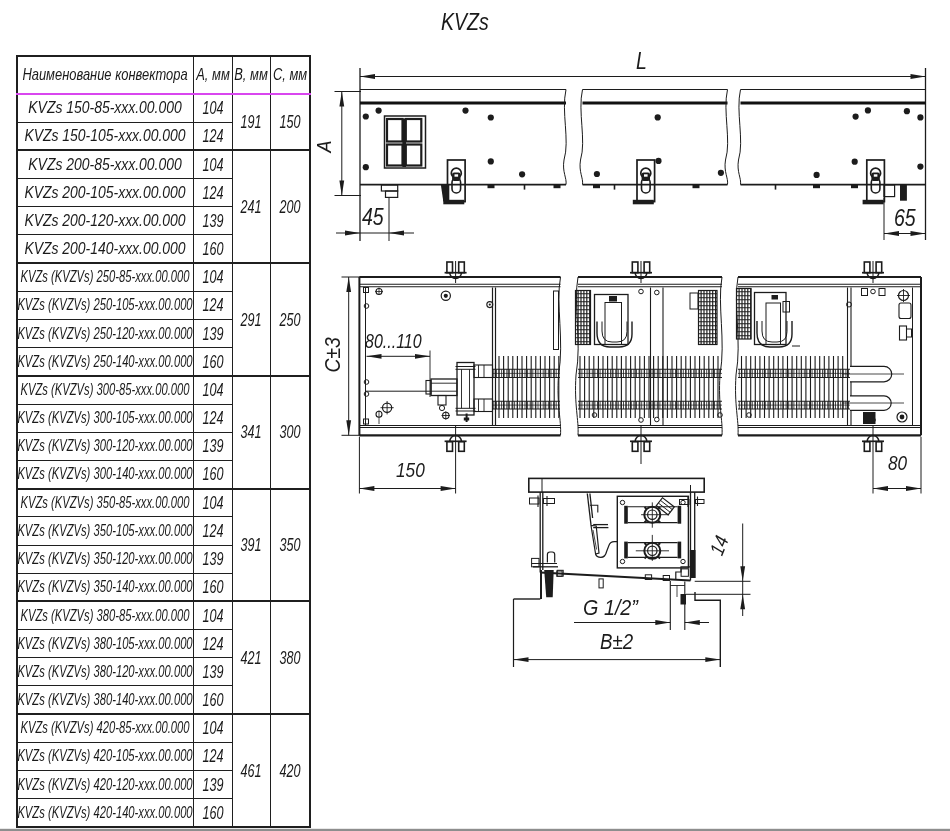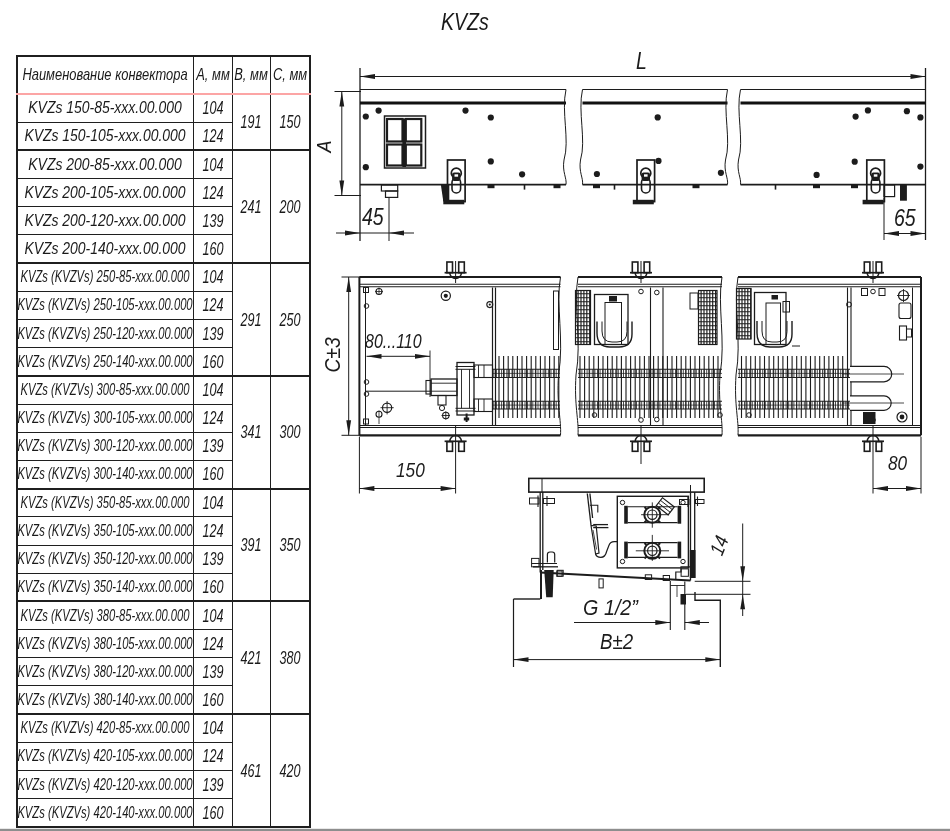--- a/index.html
+++ b/index.html
@@ -8,7 +8,7 @@
   border-collapse:collapse;table-layout:fixed;}
 #tbl td{border:1px solid #1f1f1f;padding:0;text-align:center;vertical-align:middle;
   font-style:italic;font-size:17px;color:#1a1a1a;position:relative;white-space:nowrap;}
-#tbl tr.hdr td{border-bottom:2px solid #fca5a5;height:36px;}
+#tbl tr.hdr td{border-bottom:2px solid #d946ef;height:36px;}
 #tbl td.gtop,#tbl tr td.gtop{border-top:2px solid #1f1f1f;}
 #tbl tr{height:28.2px;}
 .cx{position:absolute;left:50%;top:50%;white-space:nowrap;transform-origin:center;}

